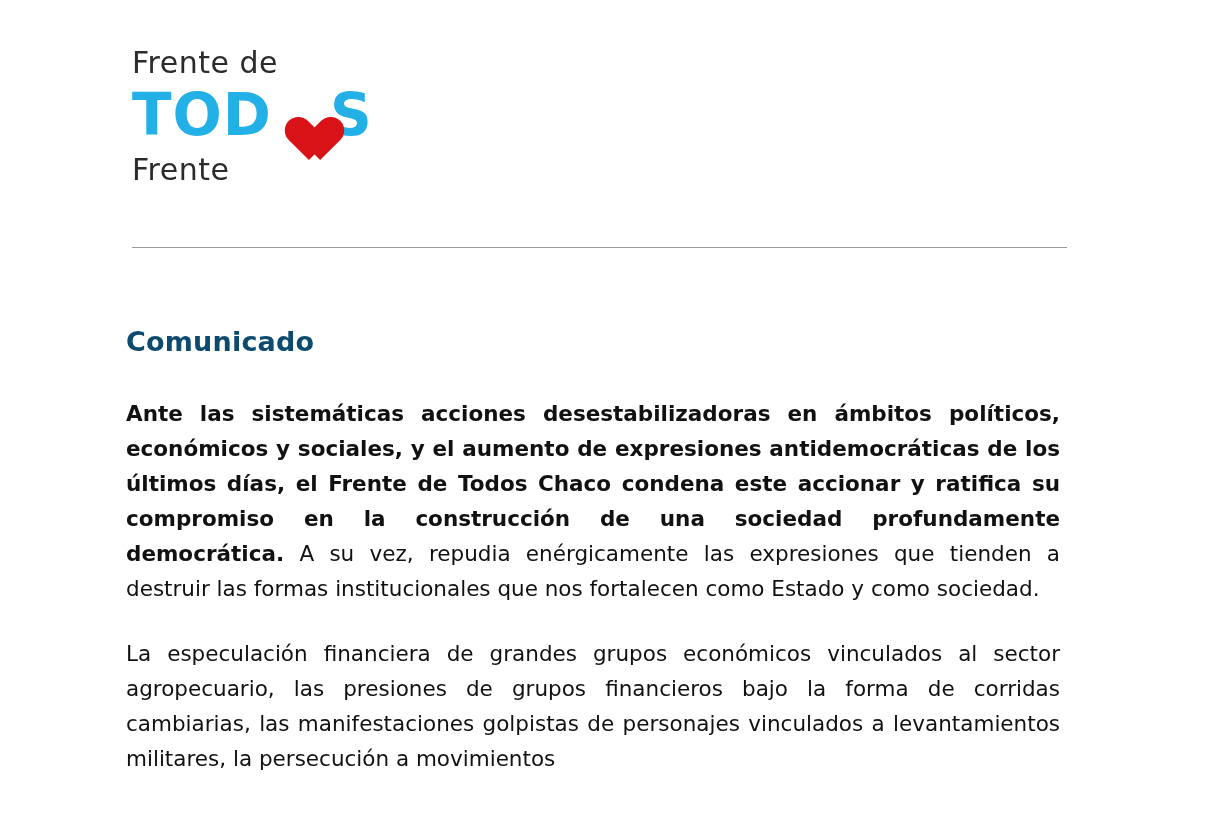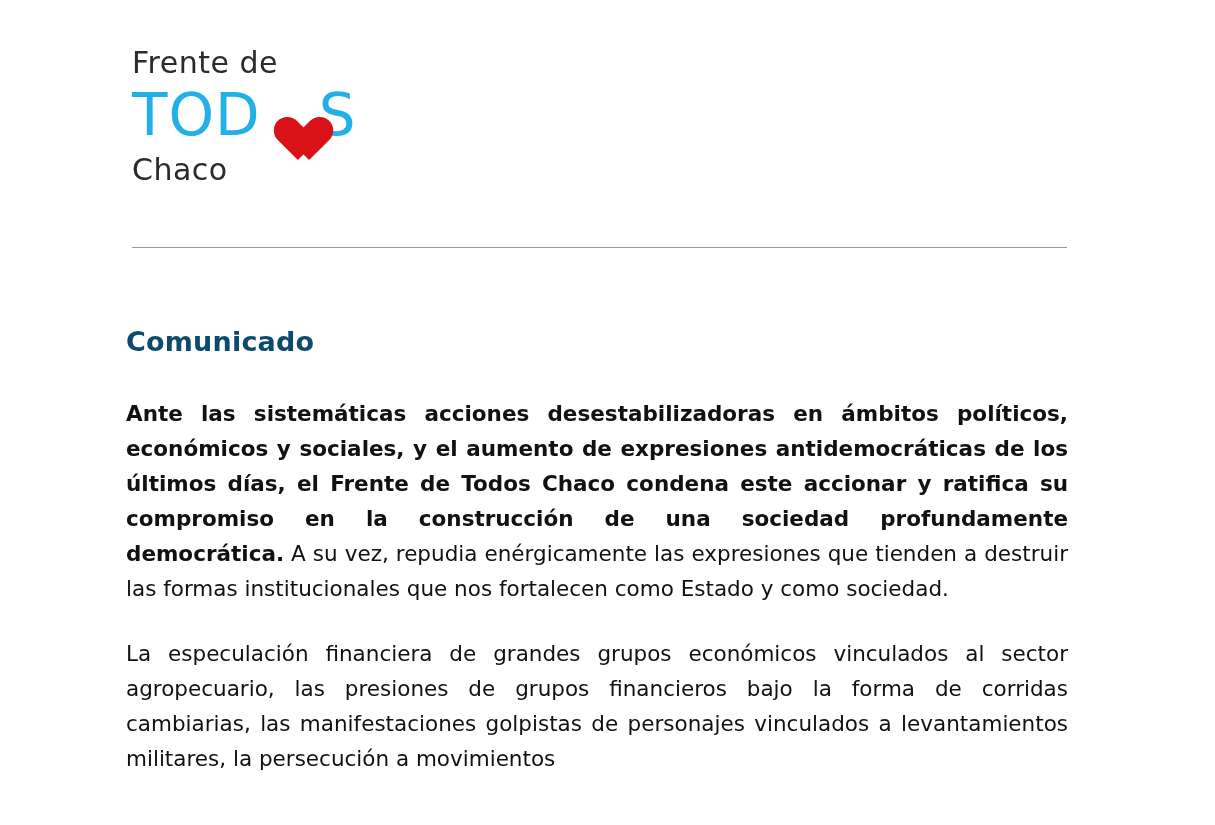--- a/index.html
+++ b/index.html
@@ -45,7 +45,7 @@
   .lh-brand .word {
     font-family: "DejaVu Sans", sans-serif;
     font-size: 58px;
-    font-weight: 400;
+    font-weight: 700;
     color: #22b0e6;
     letter-spacing: 1px;
     line-height: 1;

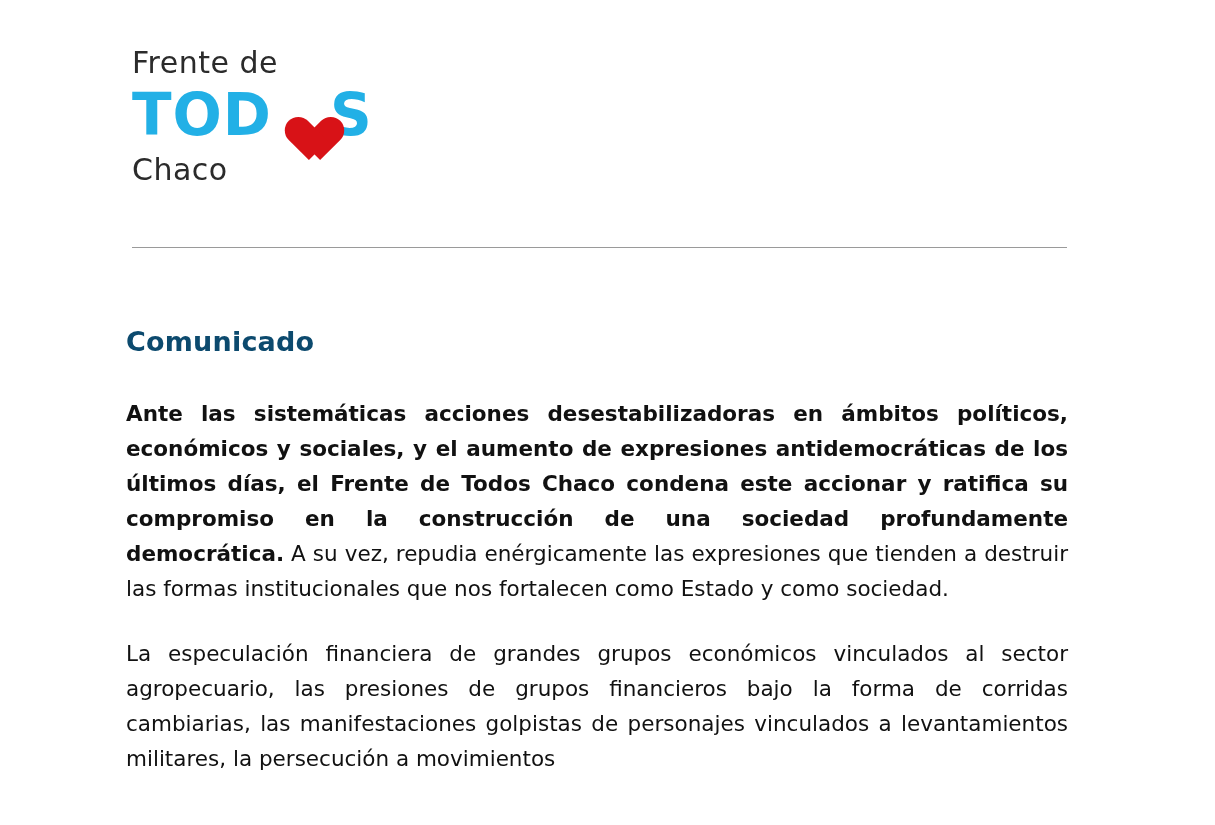--- a/index.html
+++ b/index.html
@@ -137,7 +137,7 @@
       <span class="lh-heart"></span>
       <span class="word">S</span>
     </div>
-    <div class="lh-bottom">Chaco</div>
+    <div class="lh-bottom">Frente</div>
   </div>
 
   <div class="divider"></div>

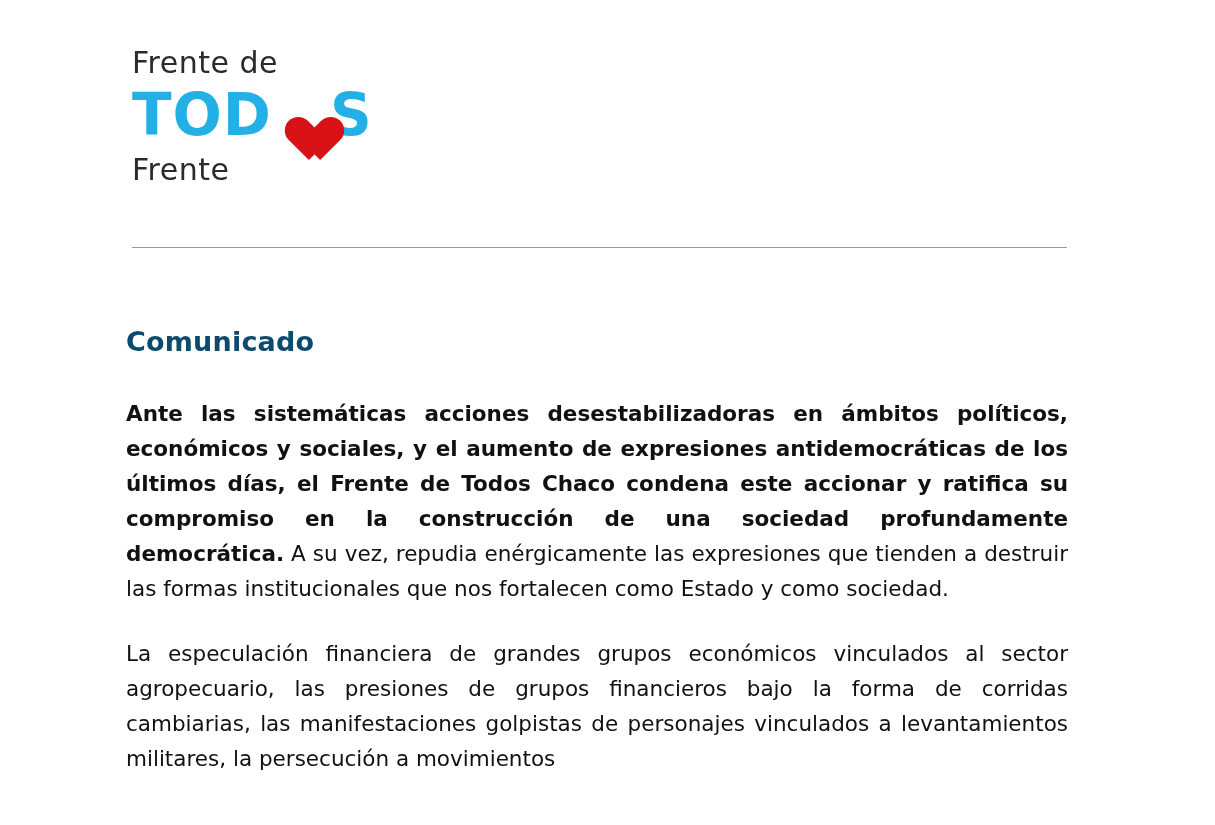--- a/index.html
+++ b/index.html
@@ -119,7 +119,7 @@
     text-align: justify;
     text-justify: inter-word;
     color: #111111;
-    margin: 0 0 30px 0;
+    margin: 0 8px 30px 0;
   }
   .para b {
     font-weight: 700;

